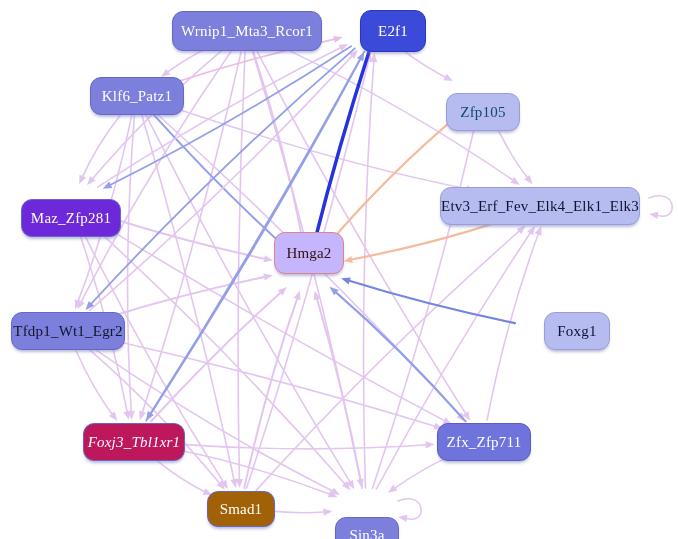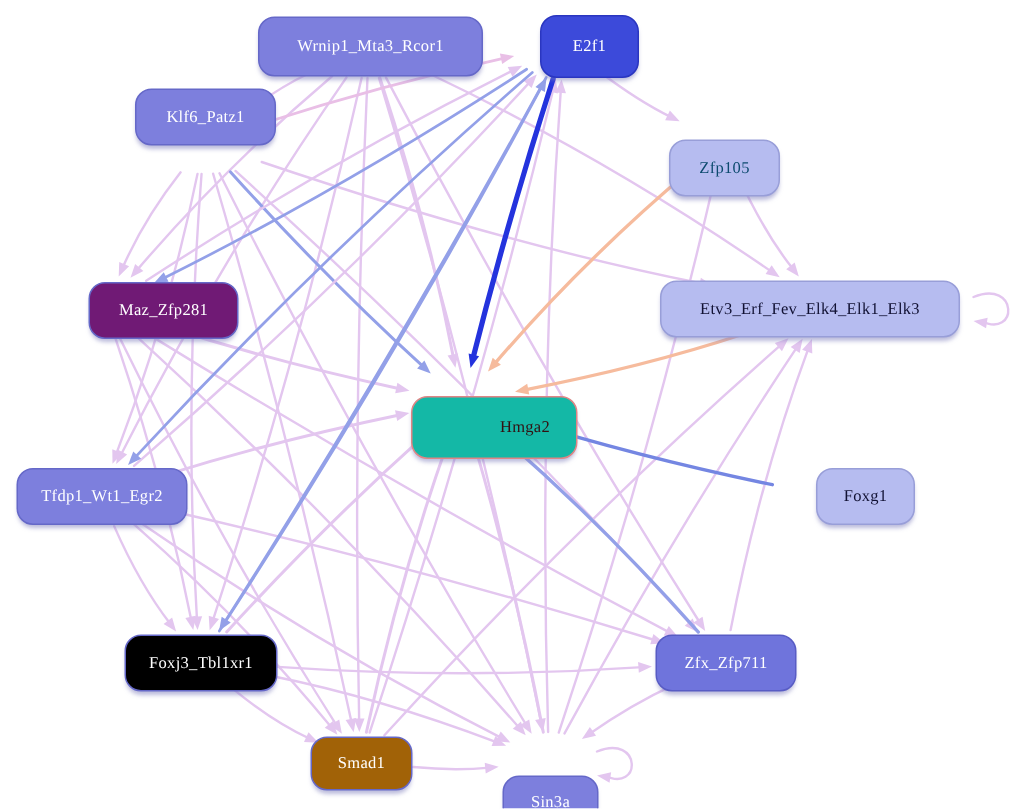--- a/index.html
+++ b/index.html
@@ -15,7 +15,7 @@
     position:absolute;
     display:flex;align-items:center;justify-content:center;
     border-radius:11px;
-    font-size:11px;
+    font-size:15px;
     text-align:center;
     box-shadow:0 3px 3px -1px rgba(130,130,190,0.55);
     cursor:pointer;

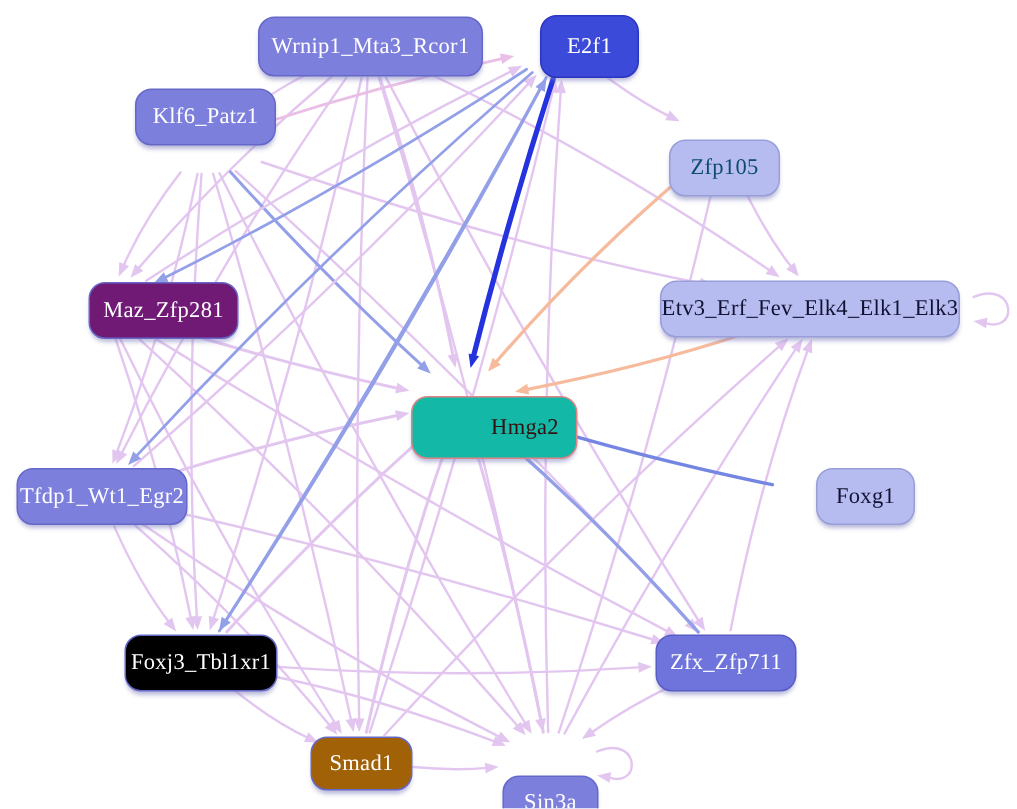--- a/index.html
+++ b/index.html
@@ -151,7 +151,7 @@
       <div class="node" style="left: 344px; top: 10px; width: 64px; height: 40px; background: rgb(60, 74, 218); border: 1px solid rgb(42, 54, 192); color: rgb(255, 255, 255); margin-left: 16px;">
         <span>E2f1</span>
       </div>
-      <div class="node" style="left: 90px; top: 59px; width: 92px; height: 36px; background: rgb(125, 127, 221); border: 1px solid rgb(101, 104, 200); color: rgb(255, 255, 255);">
+      <div class="node" style="left: 90px; top: 77px; width: 92px; height: 36px; background: rgb(125, 127, 221); border: 1px solid rgb(101, 104, 200); color: rgb(255, 255, 255);">
         <span>Klf6_Patz1</span>
       </div>
       <div class="node" style="left: 446px; top: 93px; width: 72px; height: 36px; background: rgb(182, 188, 240); border: 1px solid rgb(152, 158, 216); color: #0c4a6e; font-family: Liberation Serif, serif;">

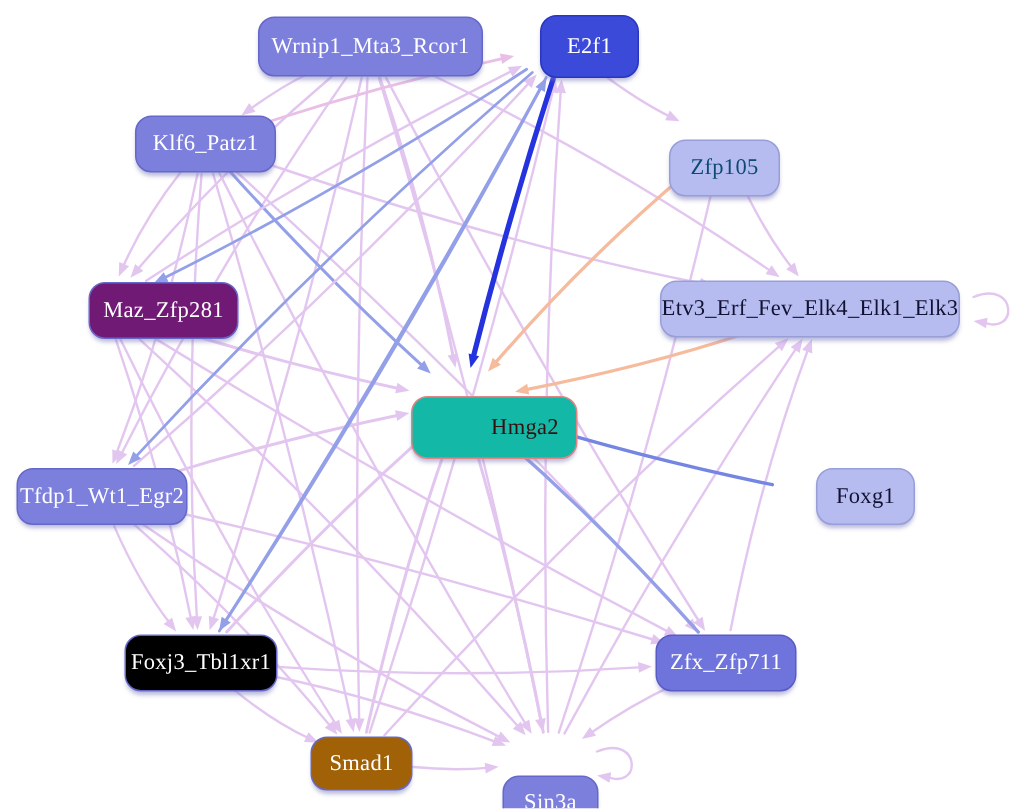--- a/index.html
+++ b/index.html
@@ -157,7 +157,7 @@
       <div class="node" style="left: 446px; top: 93px; width: 72px; height: 36px; background: rgb(182, 188, 240); border: 1px solid rgb(152, 158, 216); color: #0c4a6e; font-family: Liberation Serif, serif;">
         <span>Zfp105</span>
       </div>
-      <div class="node" style="left: 21px; top: 188px; width: 98px; height: 36px; background: #701a75; border: 1px solid rgb(101, 104, 200); color: rgb(255, 255, 255); margin-left: 38px;">
+      <div class="node" style="left: 21px; top: 199px; width: 98px; height: 36px; background: #6d28d9; border: 1px solid rgb(101, 104, 200); color: rgb(255, 255, 255);">
         <span>Maz_Zfp281</span>
       </div>
       <div class="node" style="left: 440px; top: 187px; width: 198px; height: 36px; background: rgb(182, 188, 240); border: 1px solid rgb(152, 158, 216); color: rgb(17, 17, 51);">

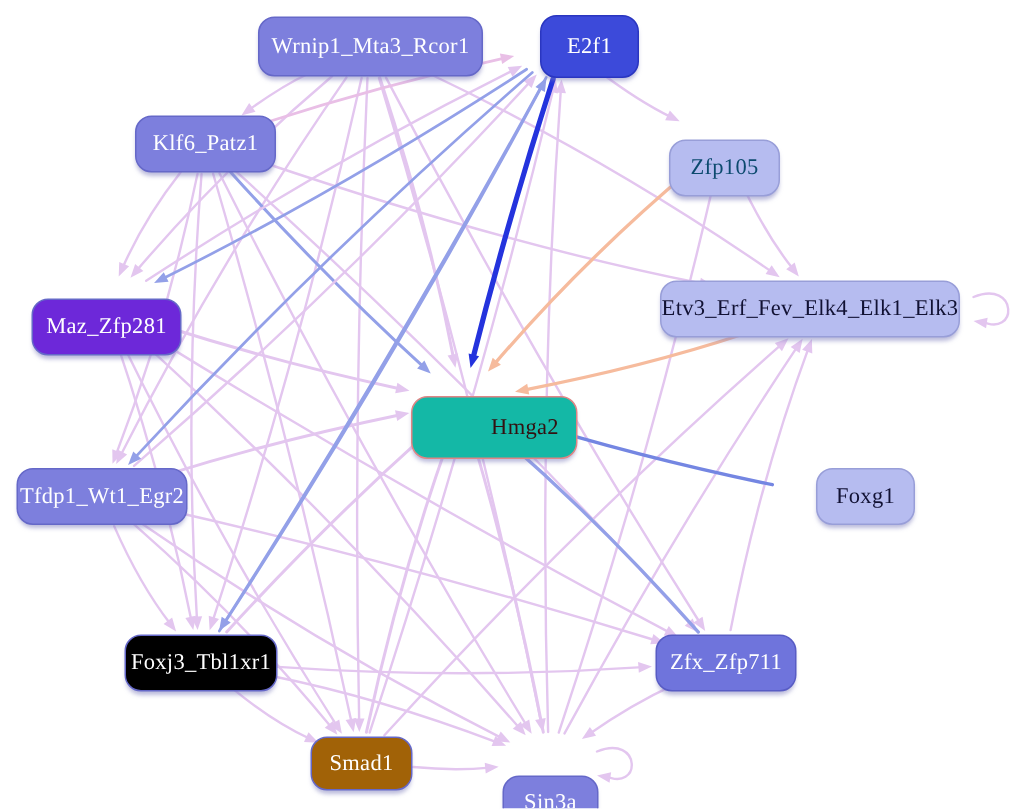--- a/index.html
+++ b/index.html
@@ -163,7 +163,7 @@
       <div class="node" style="left: 440px; top: 187px; width: 198px; height: 36px; background: rgb(182, 188, 240); border: 1px solid rgb(152, 158, 216); color: rgb(17, 17, 51);">
         <span>Etv3_Erf_Fev_Elk4_Elk1_Elk3</span>
       </div>
-      <div class="node" style="left: 274px; top: 264px; width: 68px; height: 40px; background: #14b8a6; border: 1px solid rgb(224, 133, 133); color: rgb(51, 17, 17); padding-left: 41px;">
+      <div class="node" style="left: 274px; top: 232px; width: 68px; height: 40px; background: #c4b5fd; border: 1px solid rgb(224, 133, 133); color: rgb(51, 17, 17);">
         <span>Hmga2</span>
       </div>
       <div class="node" style="left: 11px; top: 312px; width: 112px; height: 36px; background: rgb(125, 127, 221); border: 1px solid rgb(101, 104, 200); color: #ffffff; justify-content: center;">

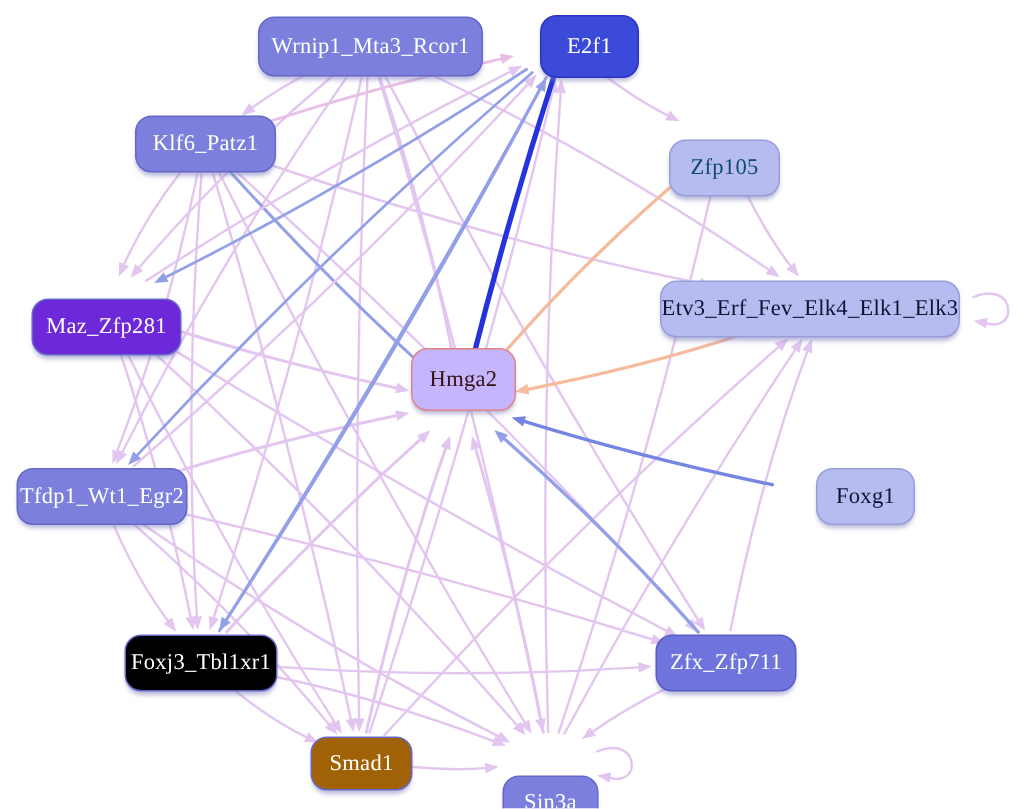--- a/index.html
+++ b/index.html
@@ -166,7 +166,7 @@
       <div class="node" style="left: 274px; top: 232px; width: 68px; height: 40px; background: #c4b5fd; border: 1px solid rgb(224, 133, 133); color: rgb(51, 17, 17);">
         <span>Hmga2</span>
       </div>
-      <div class="node" style="left: 11px; top: 312px; width: 112px; height: 36px; background: rgb(125, 127, 221); border: 1px solid rgb(101, 104, 200); color: #ffffff; justify-content: center;">
+      <div class="node" style="left: 11px; top: 312px; width: 112px; height: 36px; background: rgb(125, 127, 221); border: 1px solid rgb(101, 104, 200); color: #0f172a; justify-content: center;">
         <span>Tfdp1_Wt1_Egr2</span>
       </div>
       <div class="node" style="left: 516px; top: 312px; width: 64px; height: 36px; background: rgb(182, 188, 240); border: 1px solid rgb(152, 158, 216); color: rgb(17, 17, 51); margin-left: 28px;">

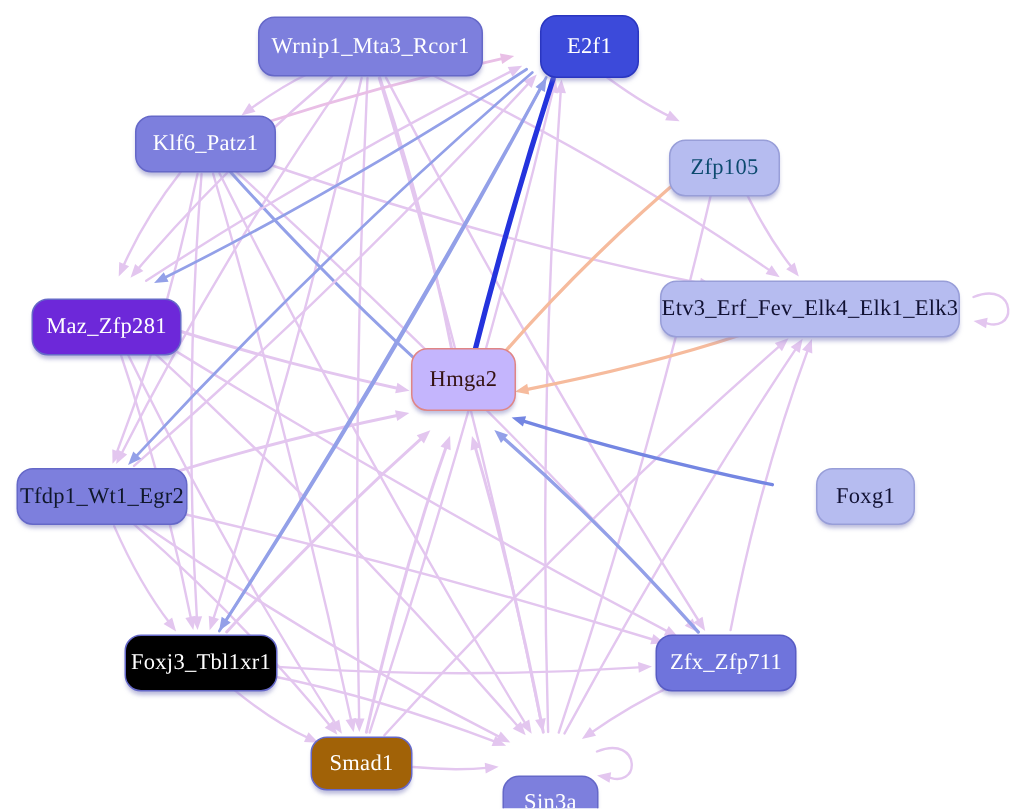--- a/index.html
+++ b/index.html
@@ -172,7 +172,7 @@
       <div class="node" style="left: 516px; top: 312px; width: 64px; height: 36px; background: rgb(182, 188, 240); border: 1px solid rgb(152, 158, 216); color: rgb(17, 17, 51); margin-left: 28px;">
         <span>Foxg1</span>
       </div>
-      <div class="node" style="left: 83px; top: 423px; width: 100px; height: 36px; background: #000000; border: 1px solid rgb(101, 104, 200); color: rgb(255, 255, 255);">
+      <div class="node" style="left: 83px; top: 423px; width: 100px; height: 36px; background: #be185d; border: 1px solid rgb(101, 104, 200); color: rgb(255, 255, 255); font-style: italic;">
         <span>Foxj3_Tbl1xr1</span>
       </div>
       <div class="node" style="left: 437px; top: 423px; width: 92px; height: 36px; background: rgb(111, 116, 220); border: 1px solid rgb(88, 92, 196); color: rgb(255, 255, 255); text-align: right;">

